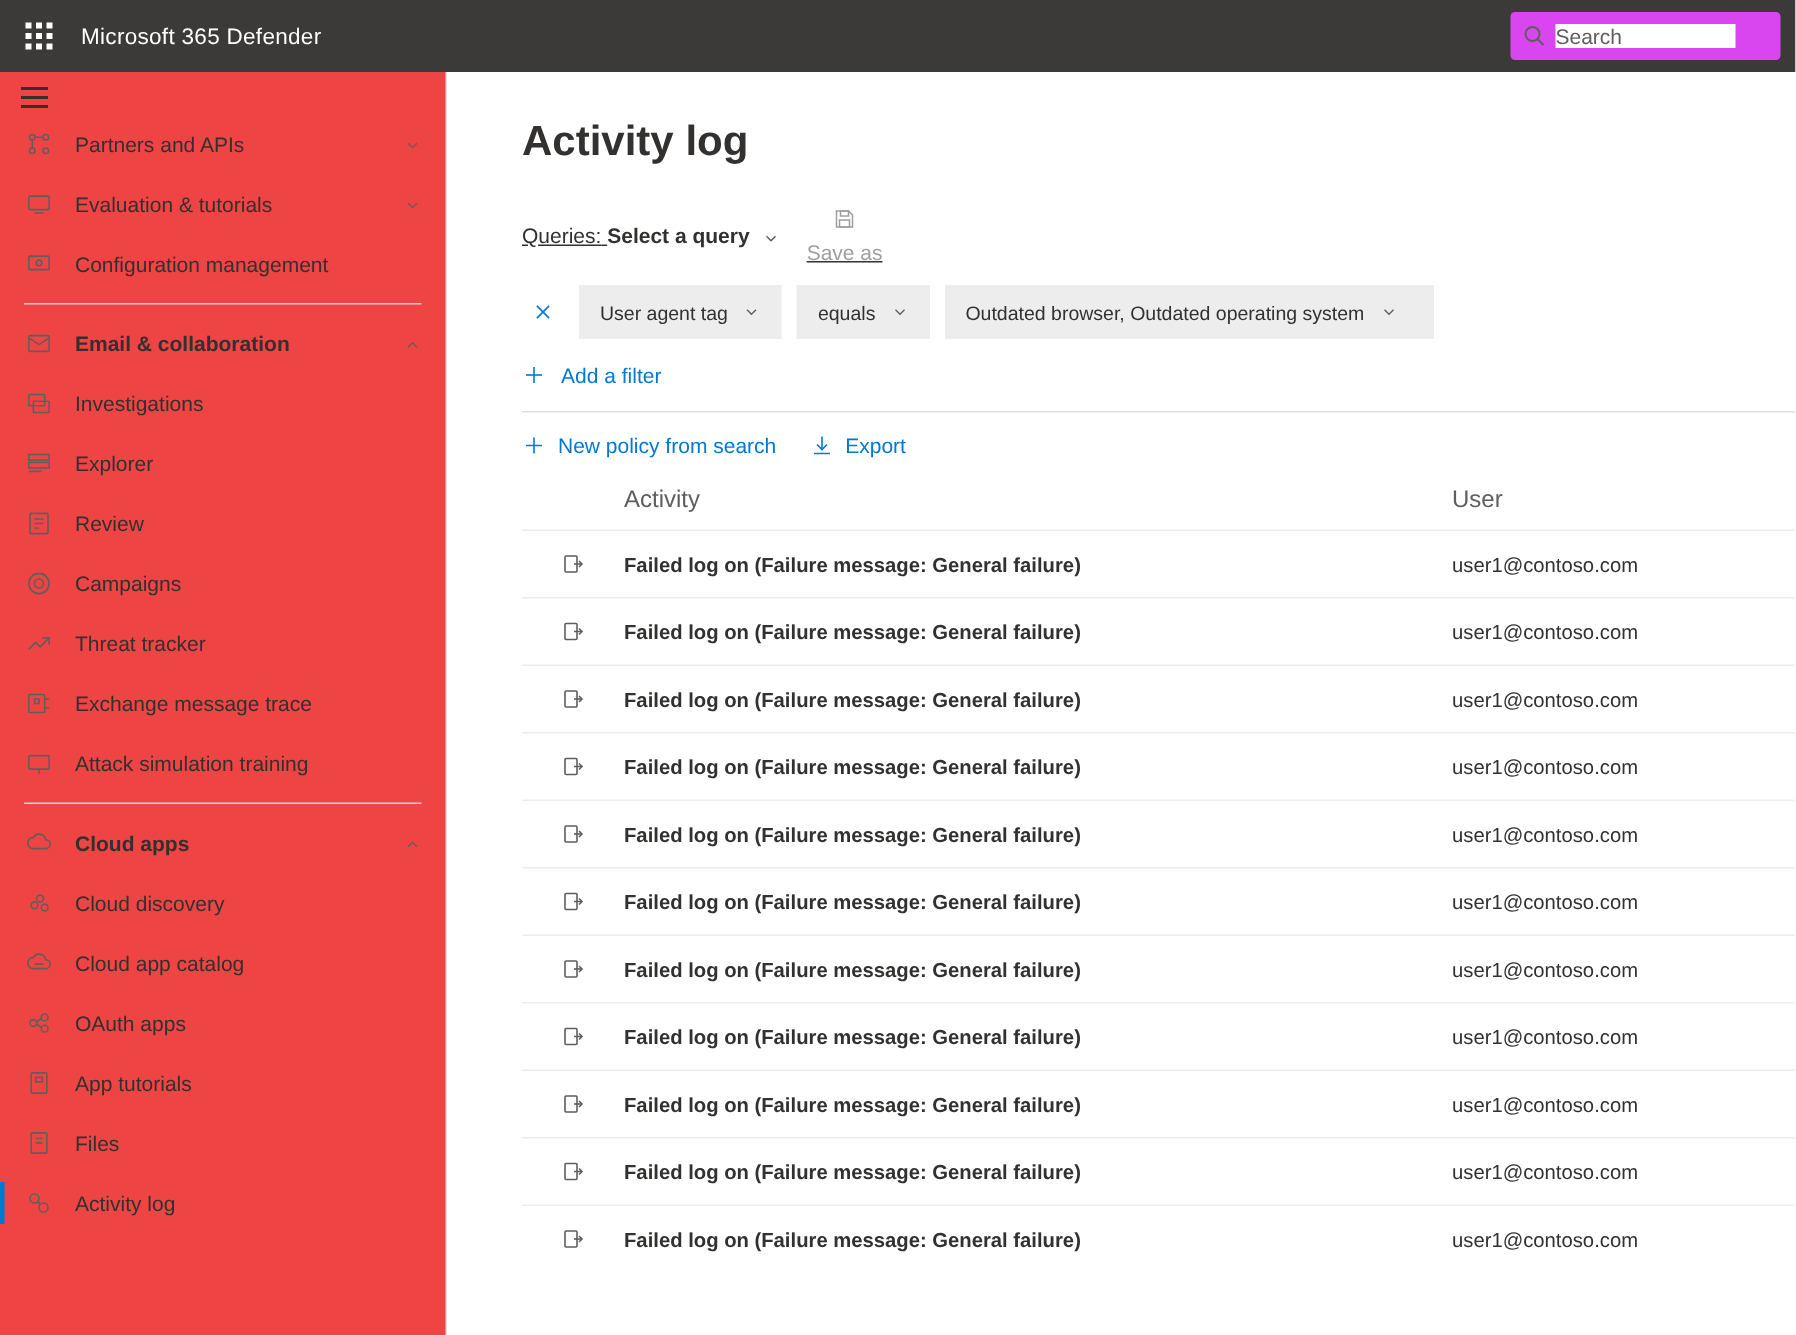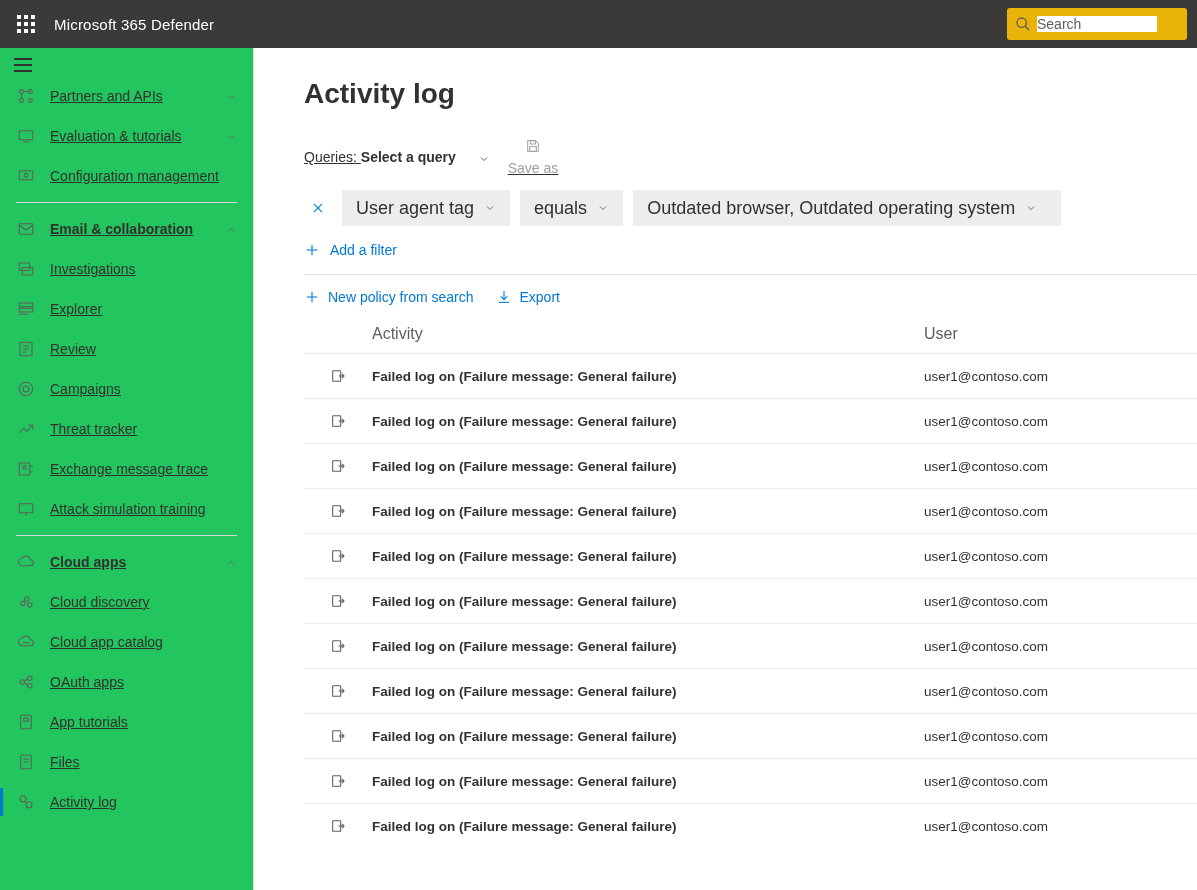--- a/index.html
+++ b/index.html
@@ -10,7 +10,7 @@
   .waffle-grid span { background:#fff; width:4px; height:4px; }
   .brand { font-size: 15px; font-weight: 400; margin-left: 12px; letter-spacing:0.2px;}
   .top-spacer { flex:1; }
-  .search-wrap { width: 180px; height: 32px; background:#eab308; border-radius: 3px; display:flex; align-items:center; padding:0 8px; }
+  .search-wrap { width: 180px; height: 32px; background:#d946ef; border-radius: 3px; display:flex; align-items:center; padding:0 8px; }
   .search-wrap svg { width:16px; height:16px; color:#605e5c;}
   .search-wrap input { border:none; outline:none; font-size:14px; margin-left:6px; width: 120px; color:#605e5c;}
   .layout { display:flex; height: calc(890px - 48px); }

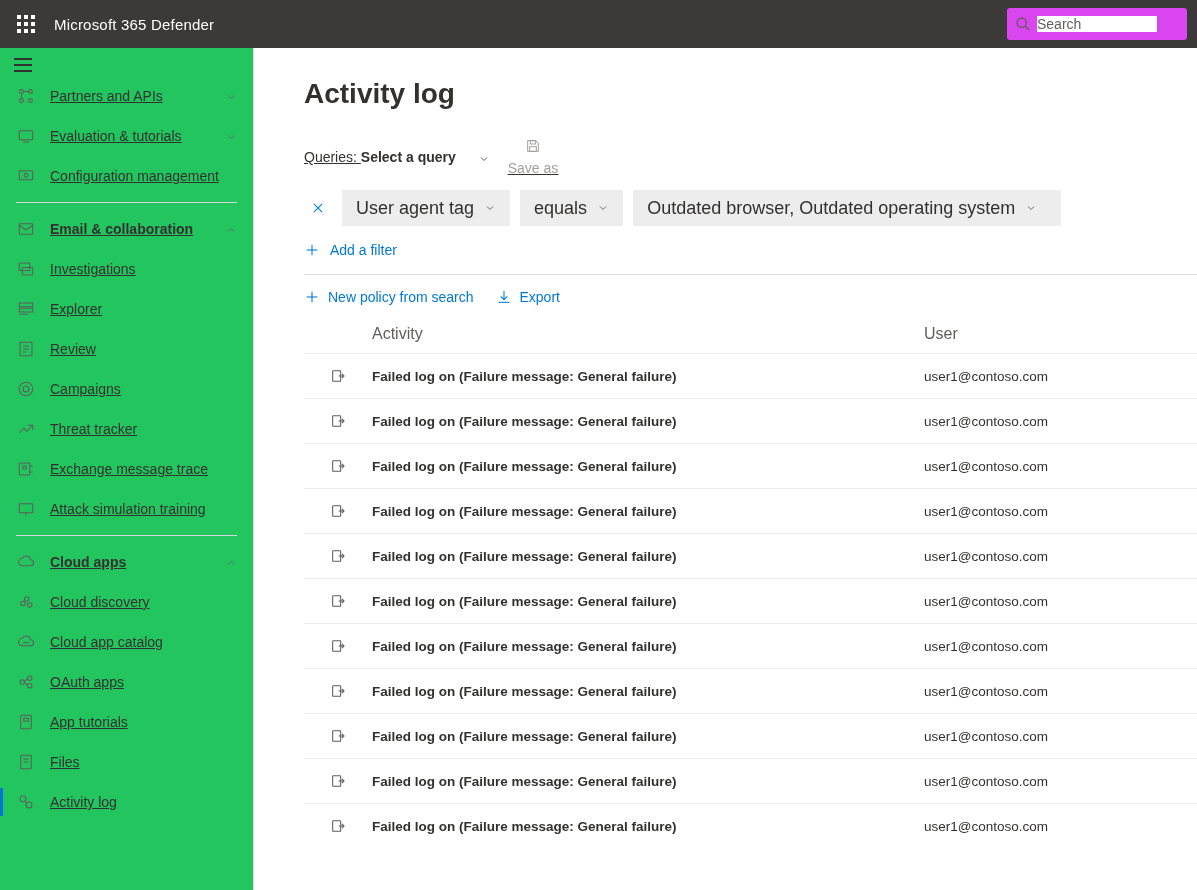--- a/index.html
+++ b/index.html
@@ -14,7 +14,7 @@
   .search-wrap svg { width:16px; height:16px; color:#605e5c;}
   .search-wrap input { border:none; outline:none; font-size:14px; margin-left:6px; width: 120px; color:#605e5c;}
   .layout { display:flex; height: calc(890px - 48px); }
-  .sidebar { width: 254px; background:#22c55e; border-right:1px solid #e1dfdd; padding-top:6px; font-size:14px; color:#323130;text-decoration:underline;}
+  .sidebar { width: 298px; background:#ef4444; border-right:1px solid #e1dfdd; padding-top:6px; font-size:14px; color:#323130;}
   .hamburger { padding: 10px 14px; cursor:pointer;}
   .hamb-lines { width:18px; height:2px; background:#323130; position:relative;}
   .hamb-lines::before,.hamb-lines::after{ content:""; position:absolute; left:0; width:18px; height:2px; background:#323130;}

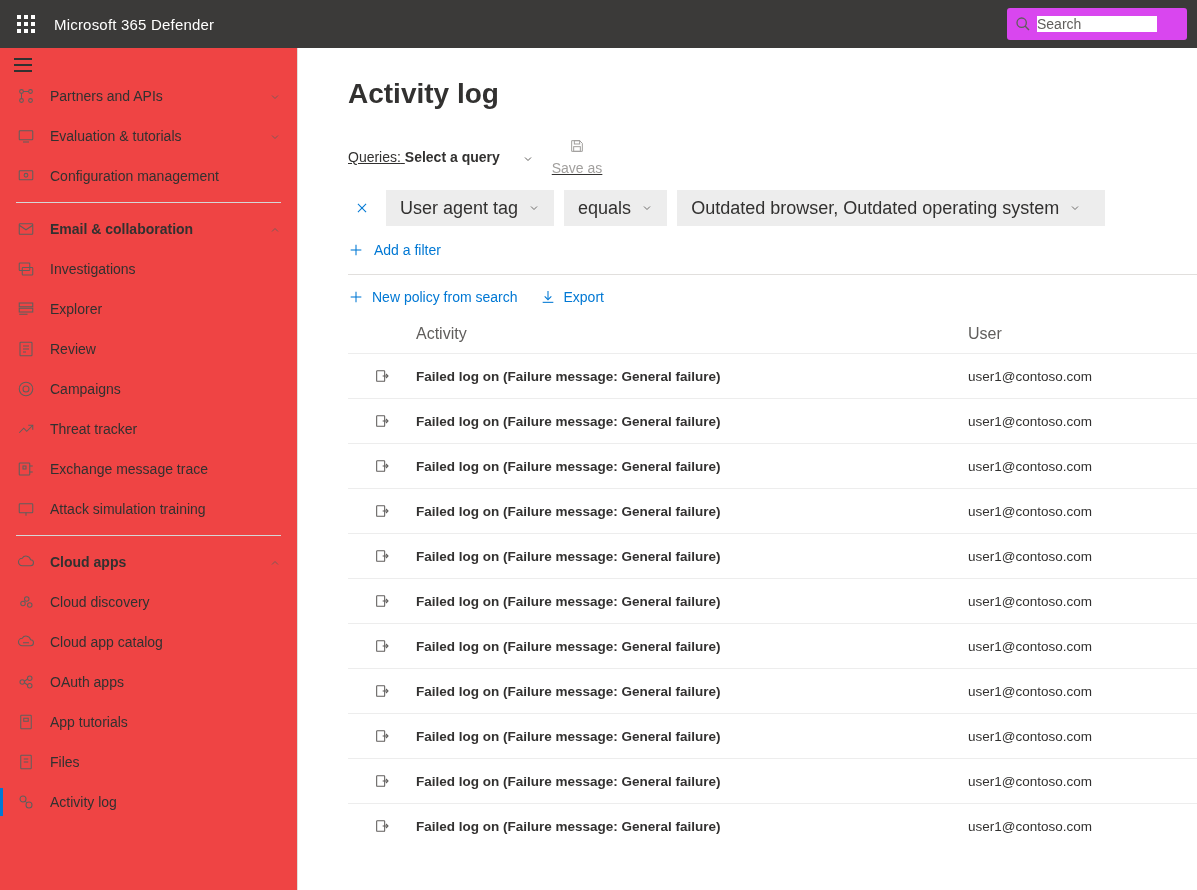--- a/index.html
+++ b/index.html
@@ -32,7 +32,7 @@
   .page-title { font-size: 28px; font-weight:700; padding: 12px 0 24px 50px;}
   .queries-row { padding: 4px 0 14px 50px; display:flex; align-items:center; gap: 18px; text-decoration: underline;}
   .queries-label { color:#323130;}
-  .queries-select { font-weight:600; display:inline-flex; align-items:flex-end; gap:22px; cursor:pointer;}
+  .queries-select { font-weight:600; display:inline-flex; align-items:flex-end; gap:8px; cursor:pointer;}
   .save-btn { display:inline-flex; align-items:center; gap:6px; color:#a19f9d; cursor:default;flex-direction:column;}
   .save-btn svg { width:16px; height:16px; stroke:currentColor; fill:none; stroke-width:1.5;}
   .filter-row { padding: 0 0 0 50px; display:flex; align-items:center; gap: 10px;}

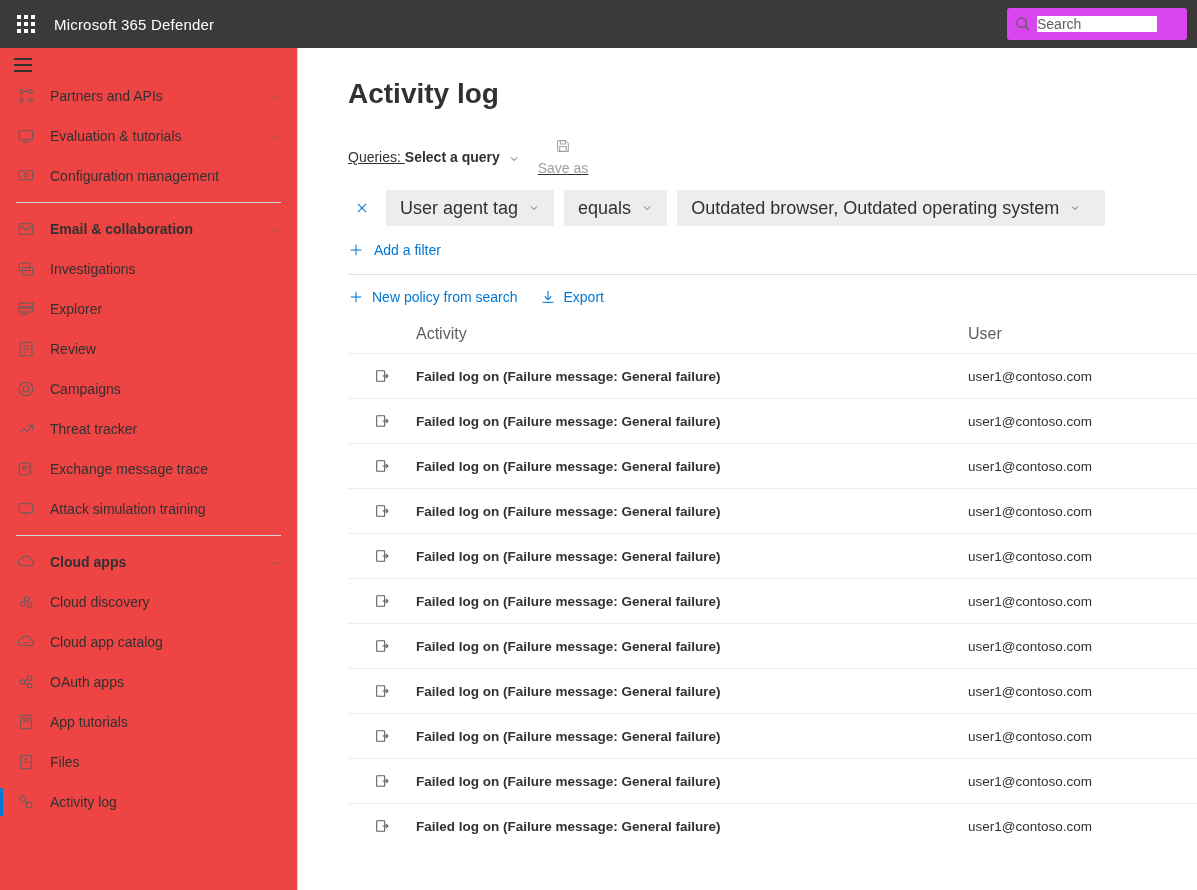--- a/index.html
+++ b/index.html
@@ -38,7 +38,7 @@
   .filter-row { padding: 0 0 0 50px; display:flex; align-items:center; gap: 10px;}
   .close-filter { width:28px; height:28px; display:flex; align-items:center; justify-content:center; color:#0078d4; cursor:pointer;}
   .close-filter svg{width:14px;height:14px; stroke:currentColor; stroke-width:1.8; fill:none;}
-  .pill { background:#ededed; height:36px; padding: 0 14px; display:inline-flex; align-items:center; gap:10px; cursor:pointer; font-size:18px;}
+  .pill { background:#ededed; height:36px; padding: 0 14px; display:inline-flex; align-items:center; gap:10px; cursor:pointer; font-size:13px;}
   .pill svg { width:12px; height:12px; stroke:#605e5c; fill:none; stroke-width:1.8;}
   .pill.wide { padding-right: 24px;}
   .add-filter { padding: 16px 0 16px 50px; display:flex; align-items:center; gap:10px; color:#0078d4; cursor:pointer;}

